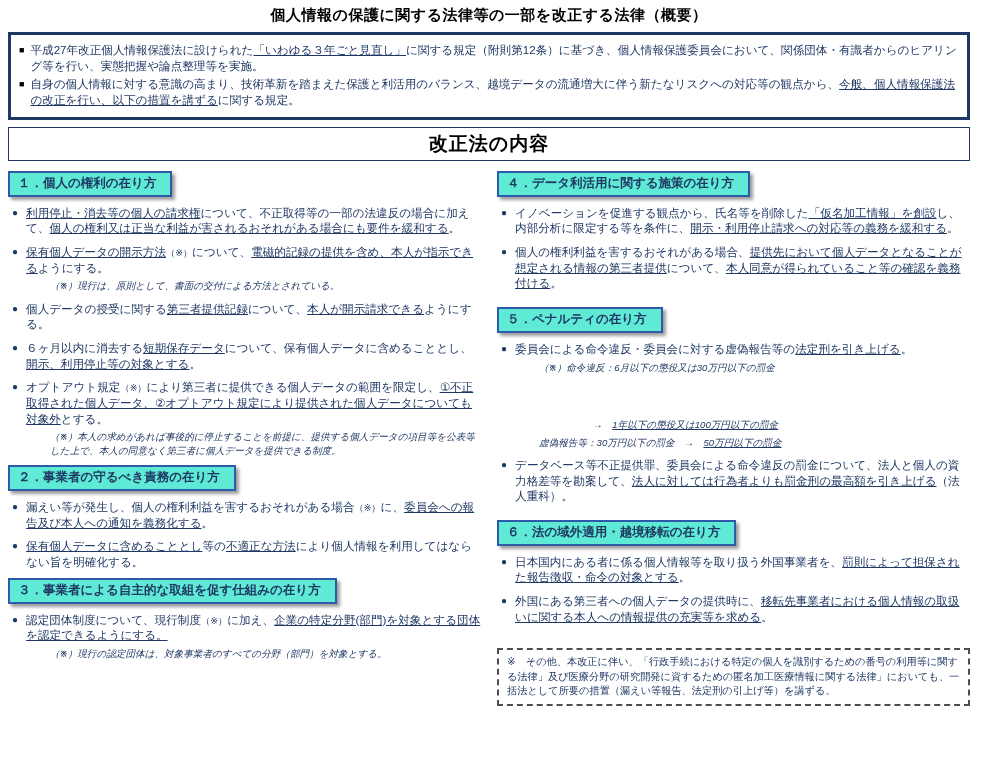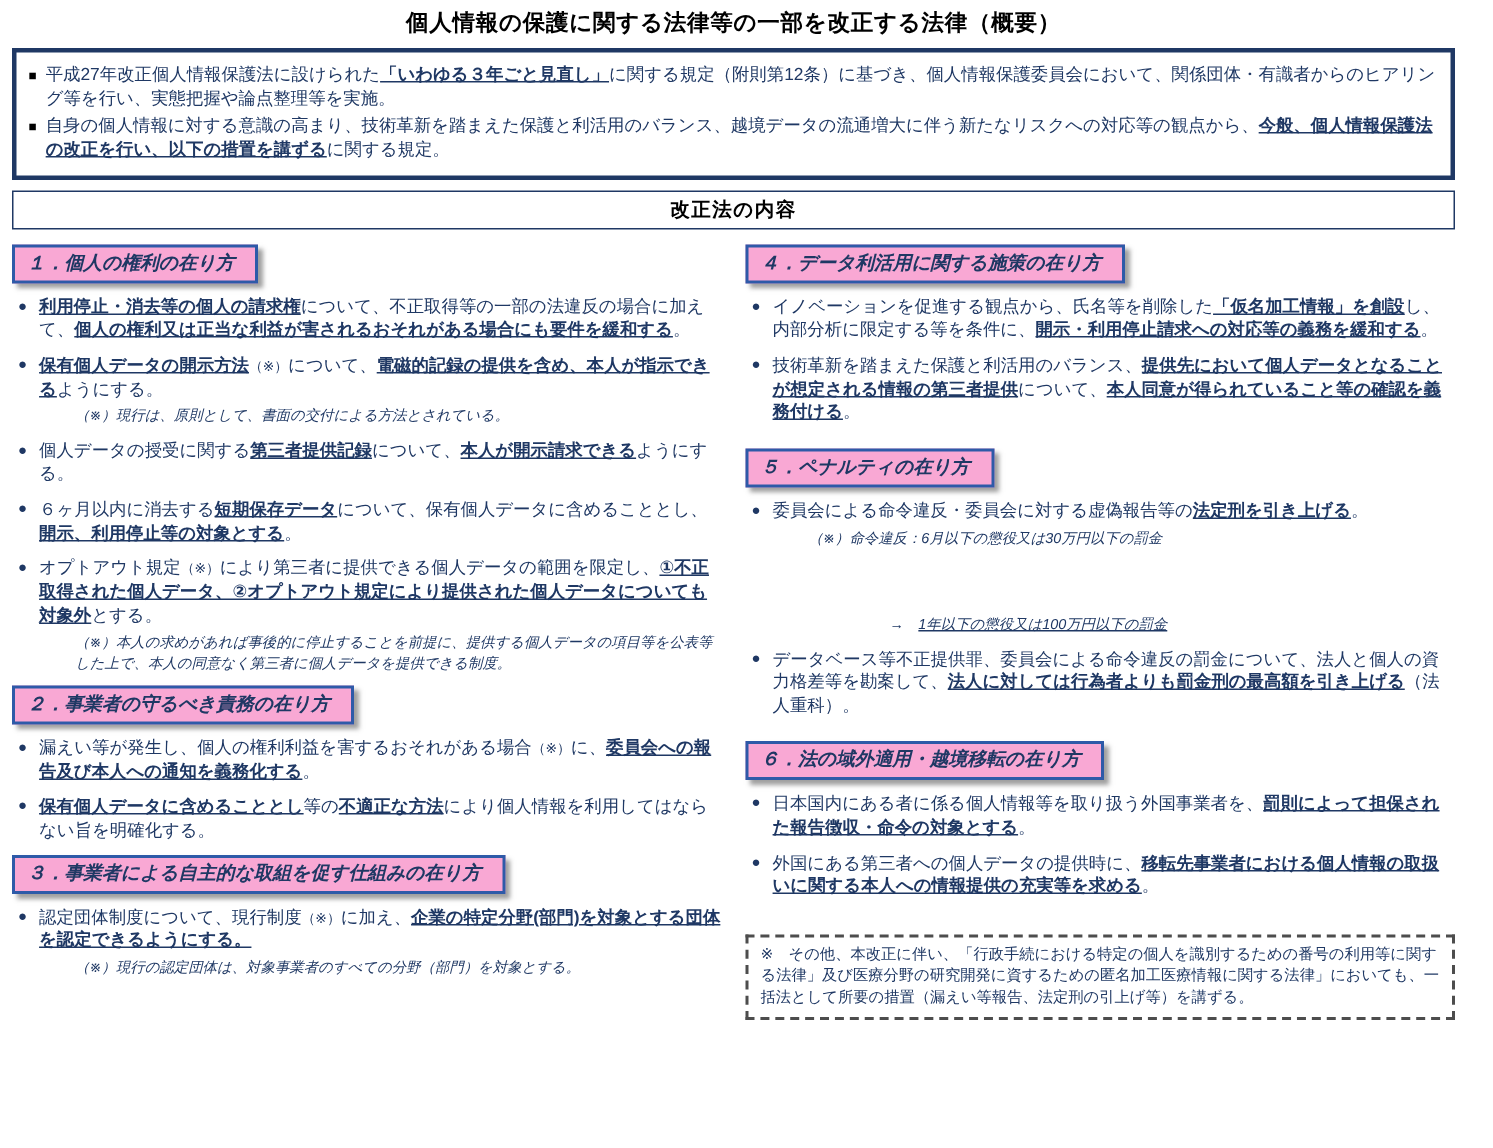--- a/index.html
+++ b/index.html
@@ -47,7 +47,7 @@
   ul.blt li{display:flex;gap:8px;margin-bottom:8px;font-size:11.6px;line-height:1.35;}
   .dot{font-size:10px;line-height:1.6;flex:0 0 auto;}
   .txtwrap{flex:1;min-width:0;}
-  .b{font-weight:bold;}
+  .b{font-weight:normal;}
   .u{text-decoration:underline;}
   .sm{font-size:9.2px;}
   .note{font-size:9.6px;margin-top:4px;line-height:1.4;font-style:italic;}

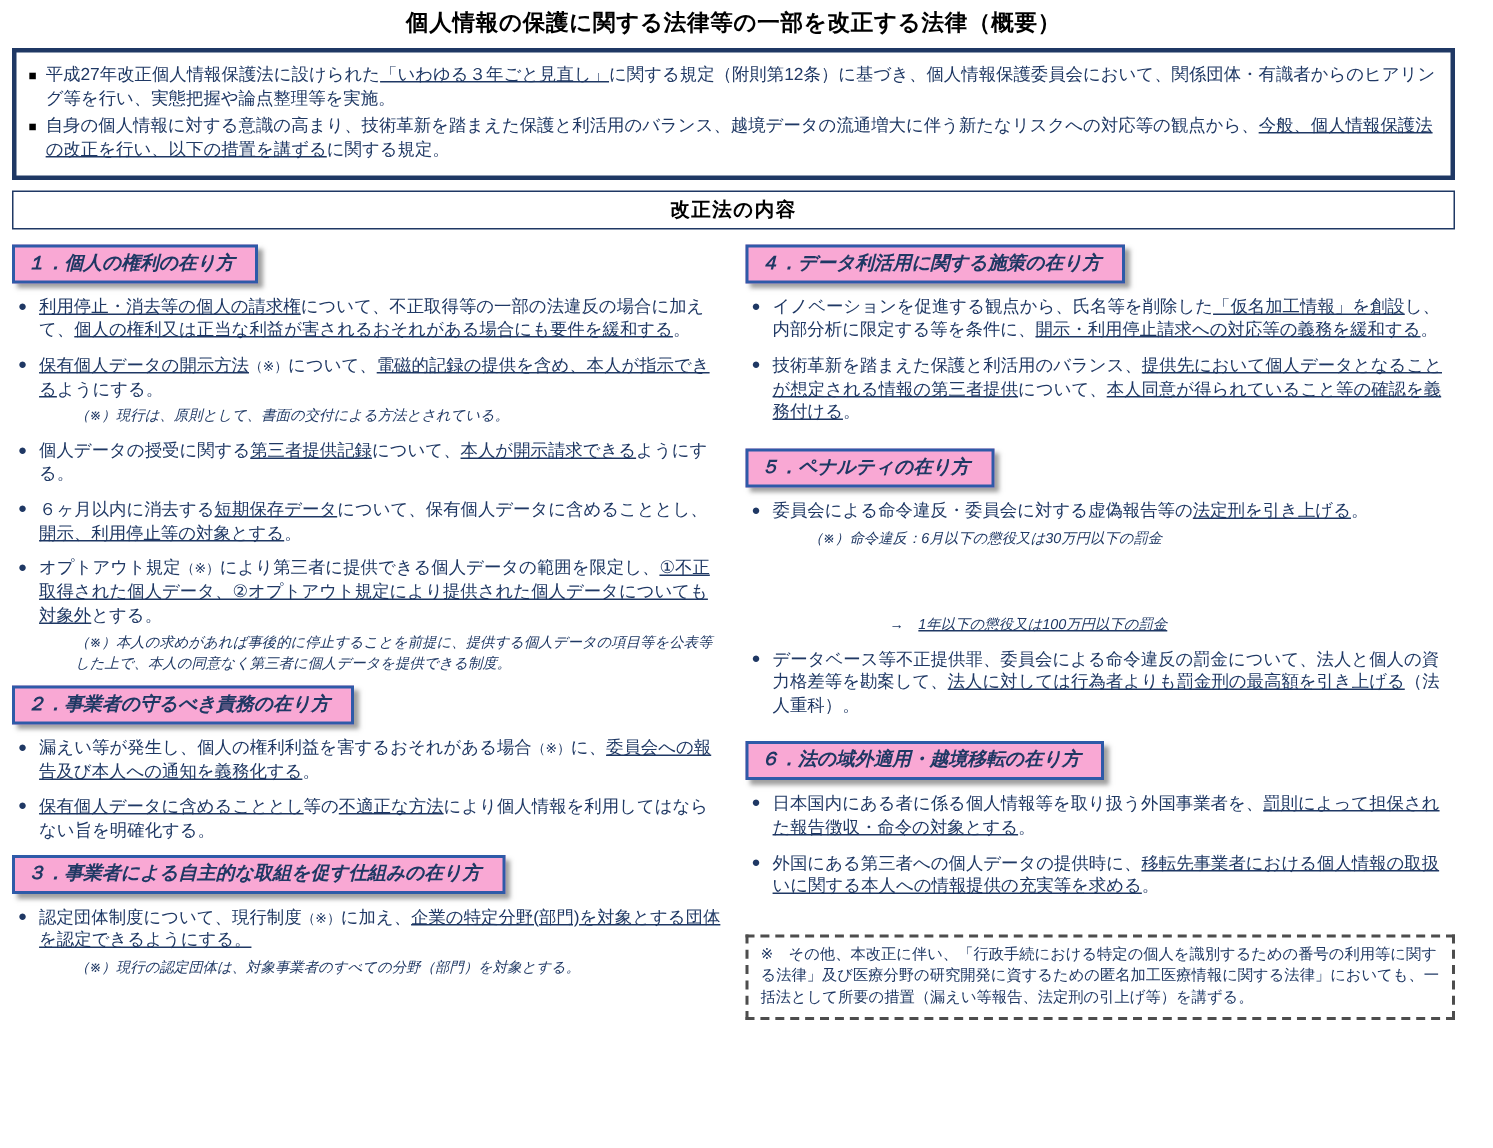--- a/index.html
+++ b/index.html
@@ -29,7 +29,7 @@
   .content-bar{
     border:1.5px solid var(--navy);
     margin-top:7px;padding:3px 0;
-    text-align:center;font-size:13px;font-weight:bold;color:var(--black);
+    text-align:center;font-size:19px;font-weight:bold;color:var(--black);
     letter-spacing:1px;
   }
   .cols{display:flex;gap:16px;margin-top:10px;}

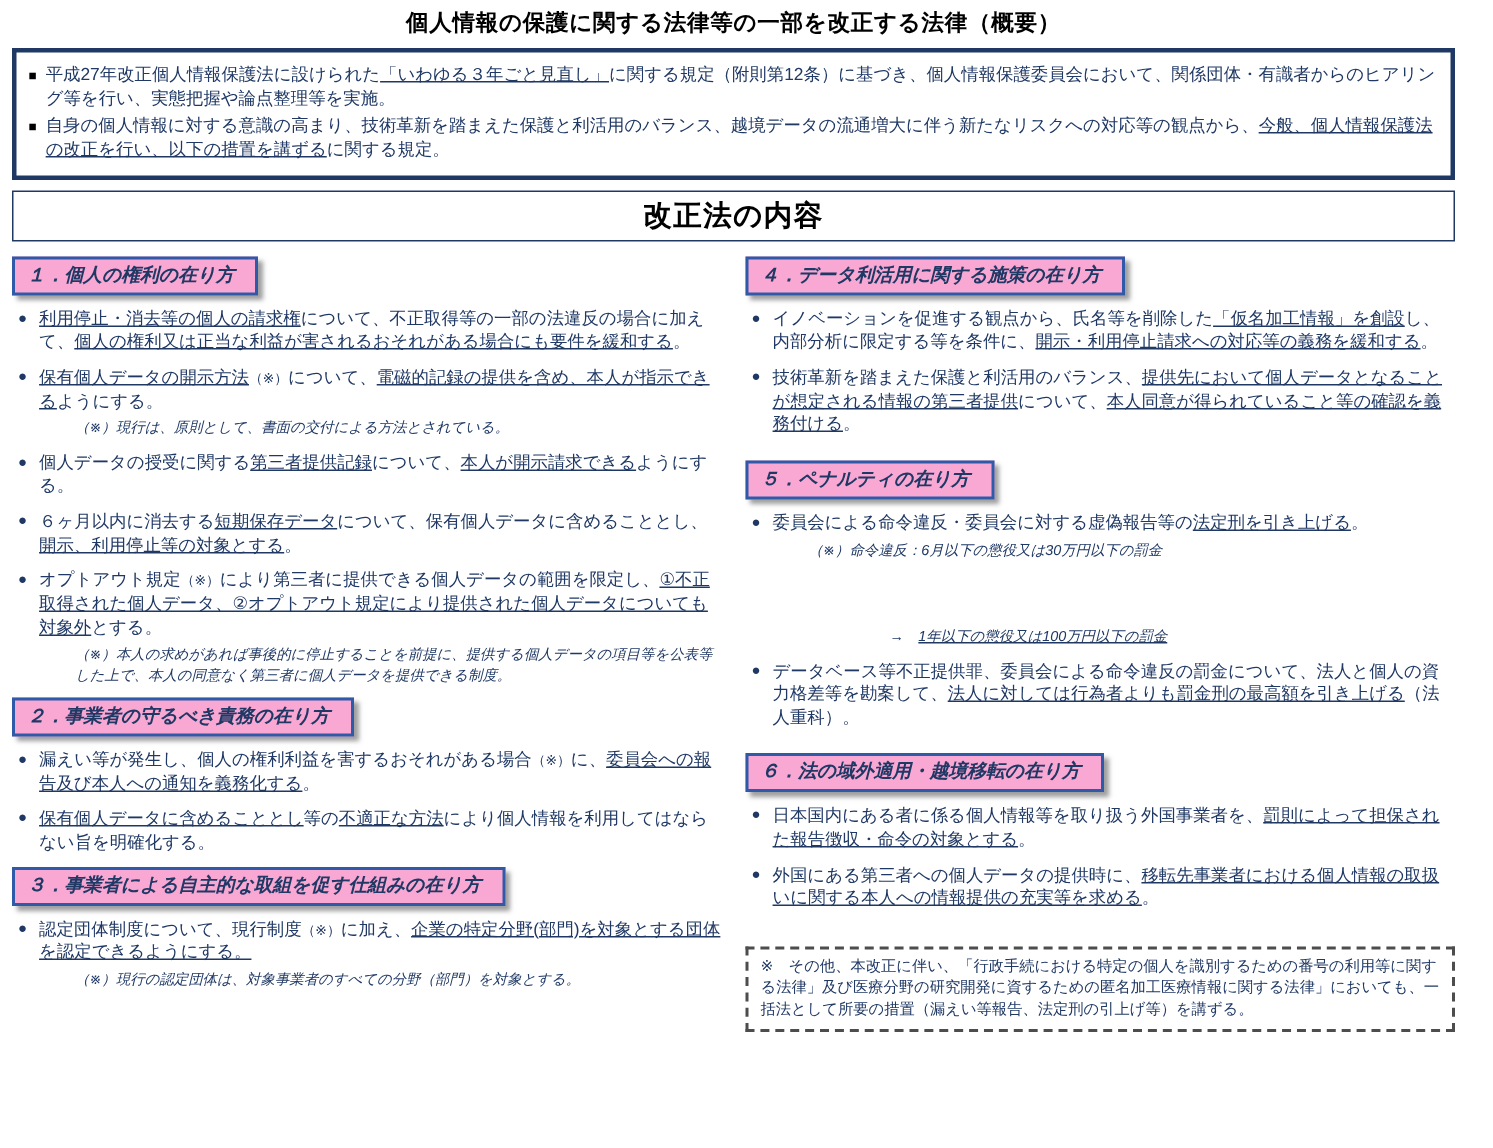--- a/index.html
+++ b/index.html
@@ -38,10 +38,10 @@
   .sec-head{
     display:inline-block;
     border:2px solid var(--accent);
-    background:#f9a8d4;
+    background:#5eead4;
     box-shadow:3px 3px 3px rgba(80,80,80,.55);
     padding:2px 14px 3px 8px;
-    font-size:12.5px;font-weight:bold;color:var(--navy);font-style:italic;
+    font-size:12.5px;font-weight:bold;color:var(--navy);
   }
   ul.blt{list-style:none;margin:8px 0 8px 4px;}
   ul.blt li{display:flex;gap:8px;margin-bottom:8px;font-size:11.6px;line-height:1.35;}

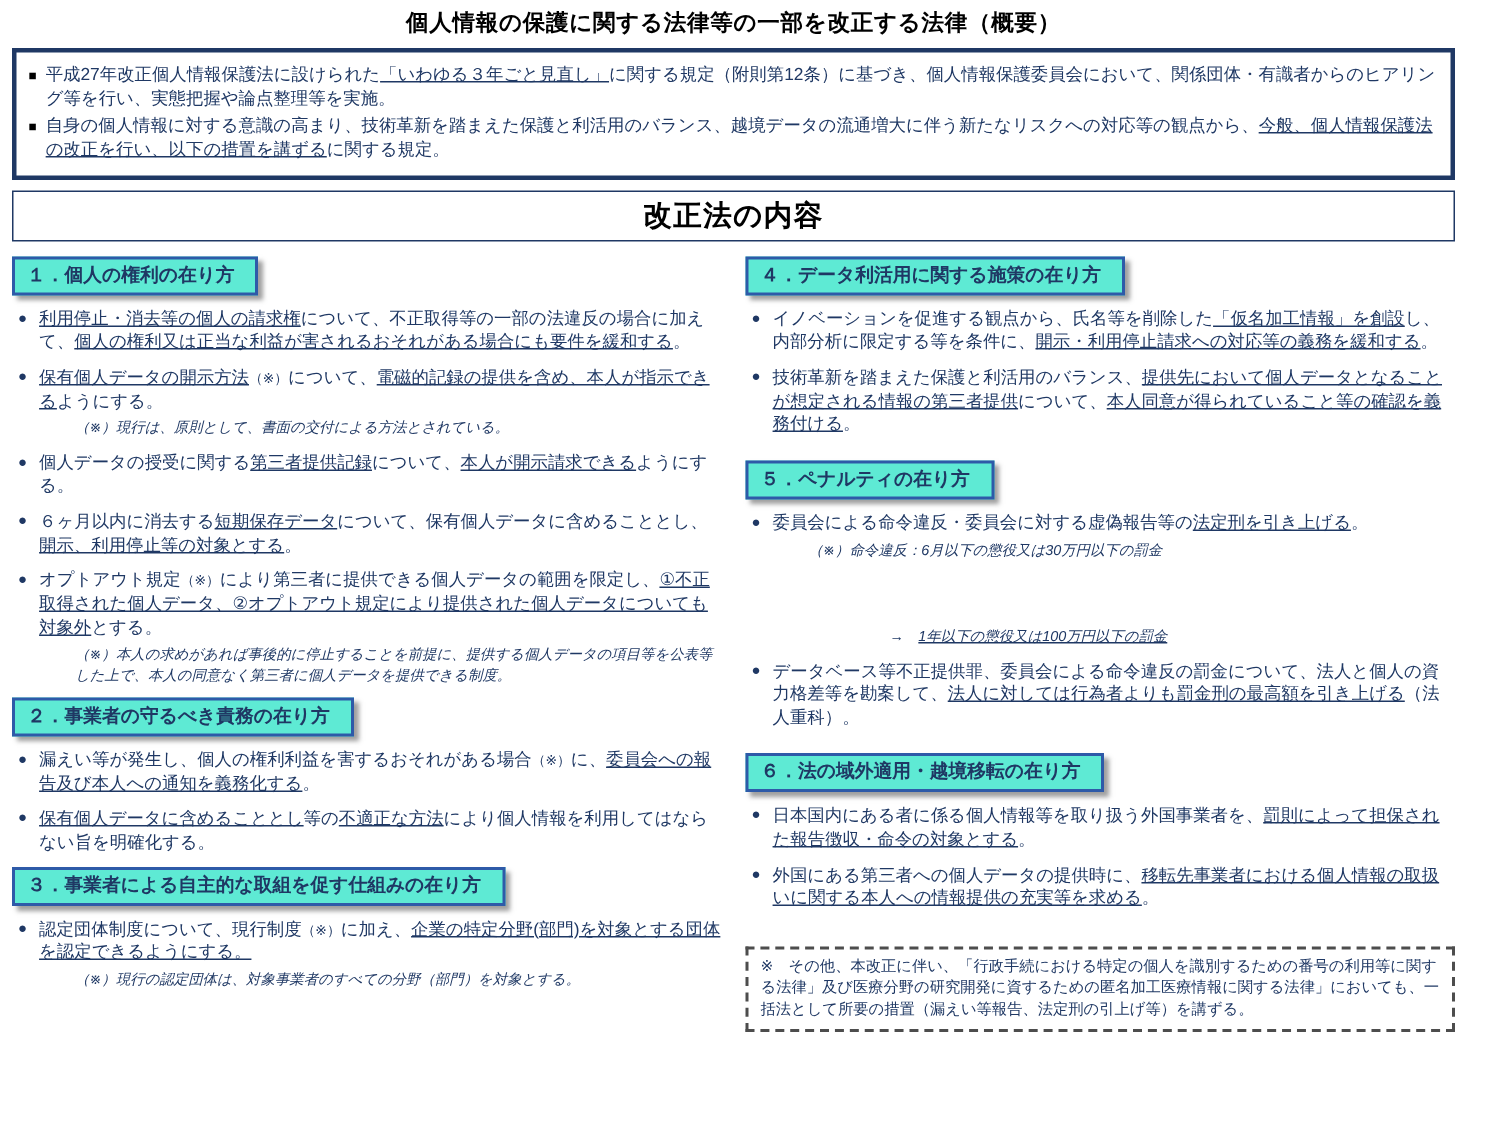--- a/index.html
+++ b/index.html
@@ -159,7 +159,7 @@
           </li>
           <li>
             <span class="dot">●</span>
-            <div class="txtwrap"><span>技術革新を踏まえた保護と利活用のバランス、</span><span class="b u">提供先において個人データとなることが想定される情報の第三者提供</span><span>について、</span><span class="b u">本人同意が得られていること等の確認を義務付ける</span><span>。</span></div>
+            <div class="txtwrap"><span>個人の権利利益を害するおそれがある場合、</span><span class="b u">提供先において個人データとなることが想定される情報の第三者提供</span><span>について、</span><span class="b u">本人同意が得られていること等の確認を義務付ける</span><span>。</span></div>
           </li>
         </ul>
       </div>

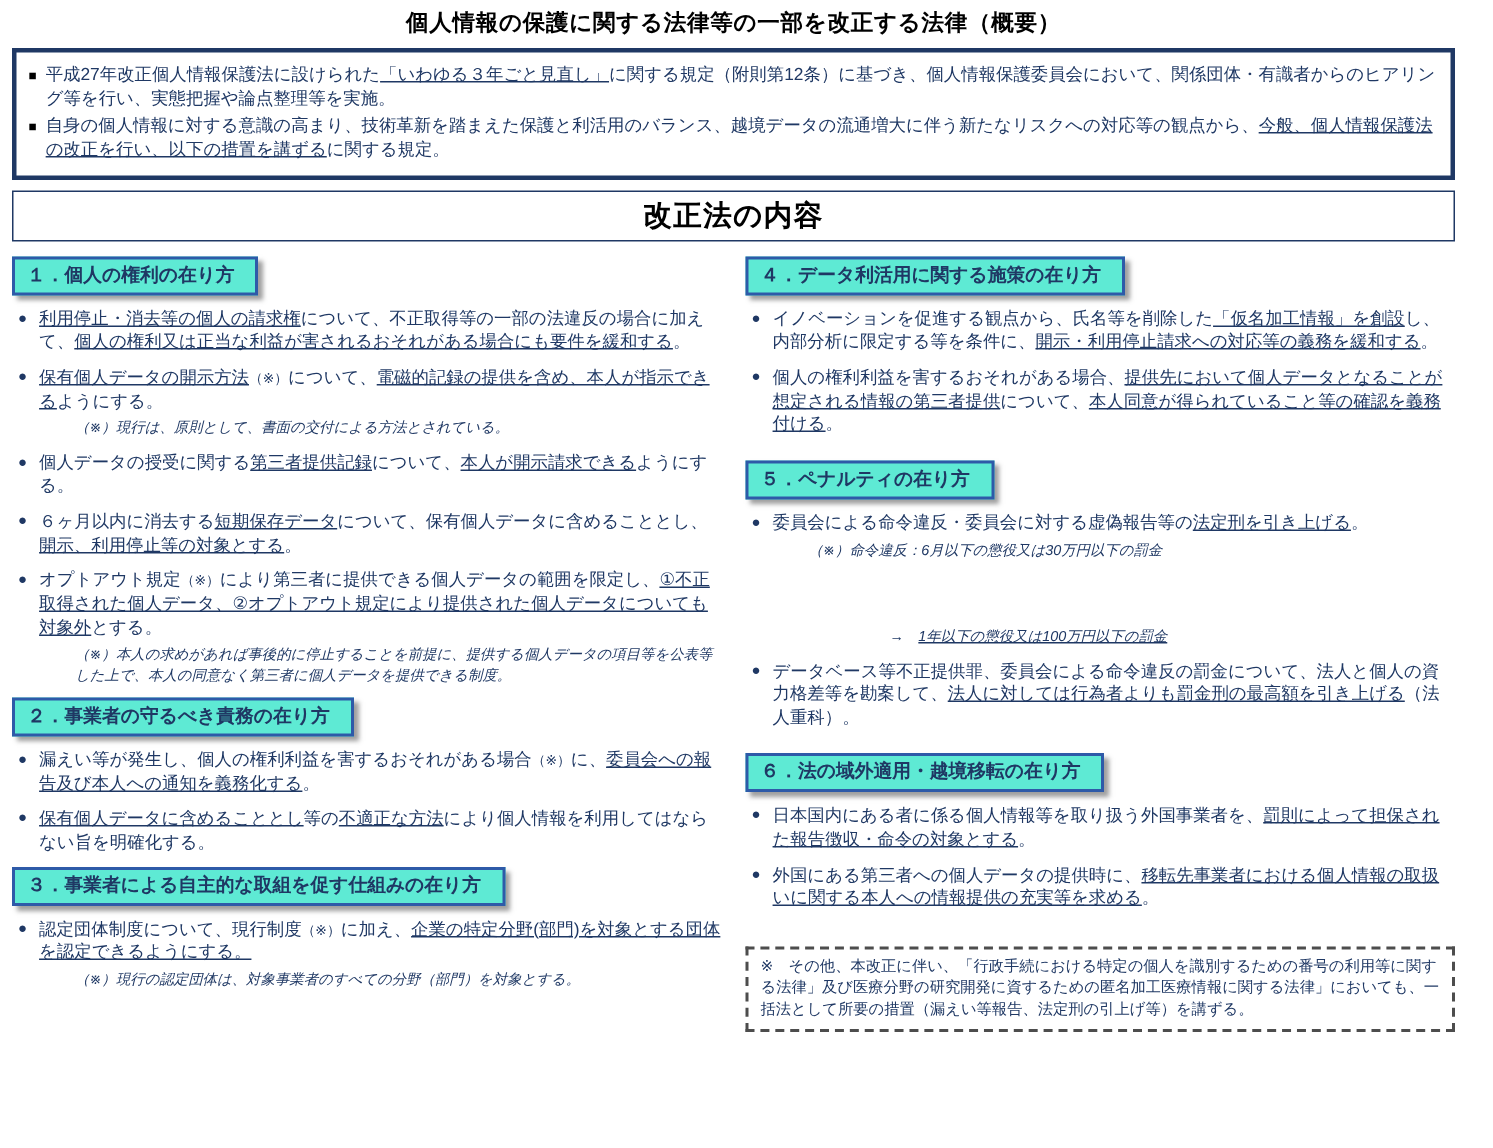--- a/index.html
+++ b/index.html
@@ -173,6 +173,7 @@
               <div><span>委員会による命令違反・委員会に対する虚偽報告等の</span><span class="b u">法定刑を引き上げる</span><span>。</span></div>
               <div class="note ind1"><span>（※）命令違反：6月以下の懲役又は30万円以下の罰金</span></div>
               <div class="note ind2"><span>→　</span><span class="u">1年以下の懲役又は100万円以下の罰金</span></div>
+              <div class="note ind1"><span>虚偽報告等：30万円以下の罰金　→　</span><span class="u">50万円以下の罰金</span></div>
             </div>
           </li>
           <li>

